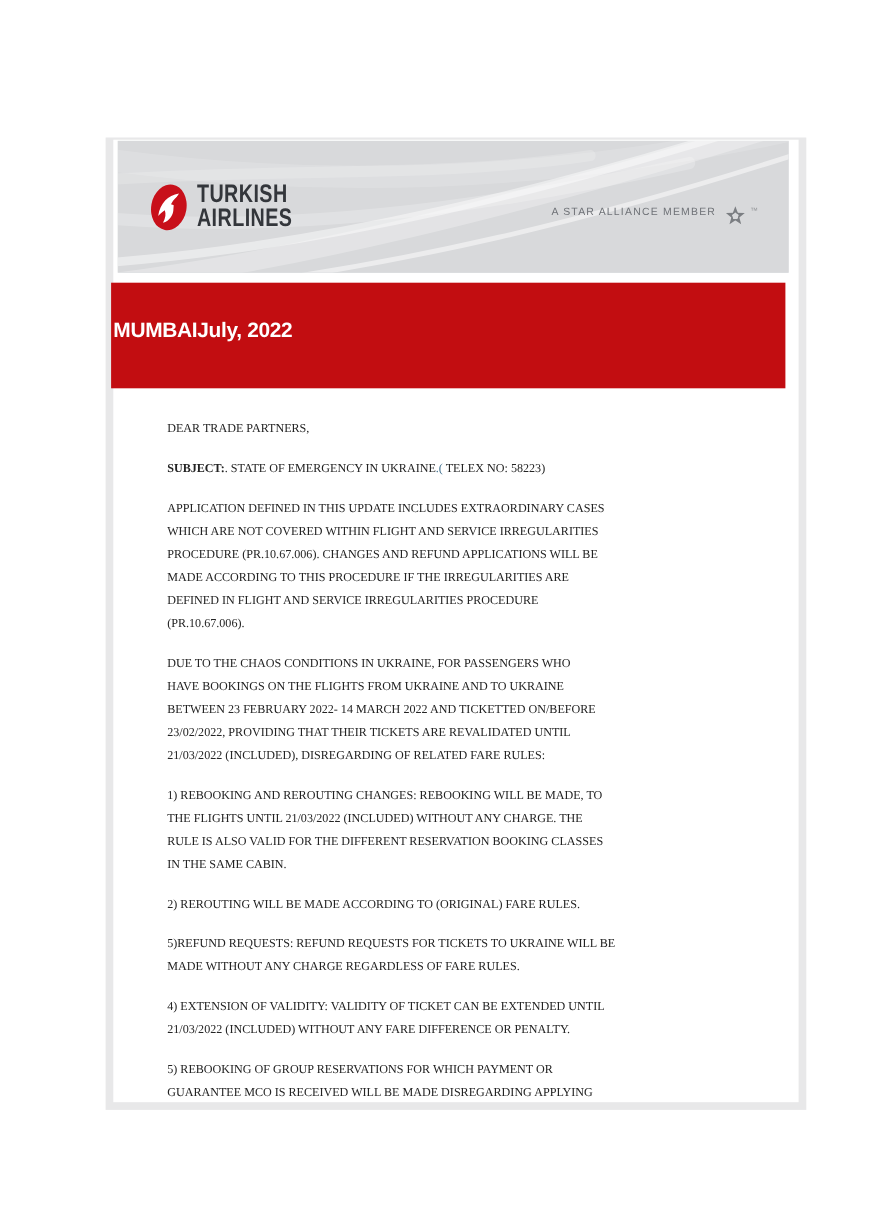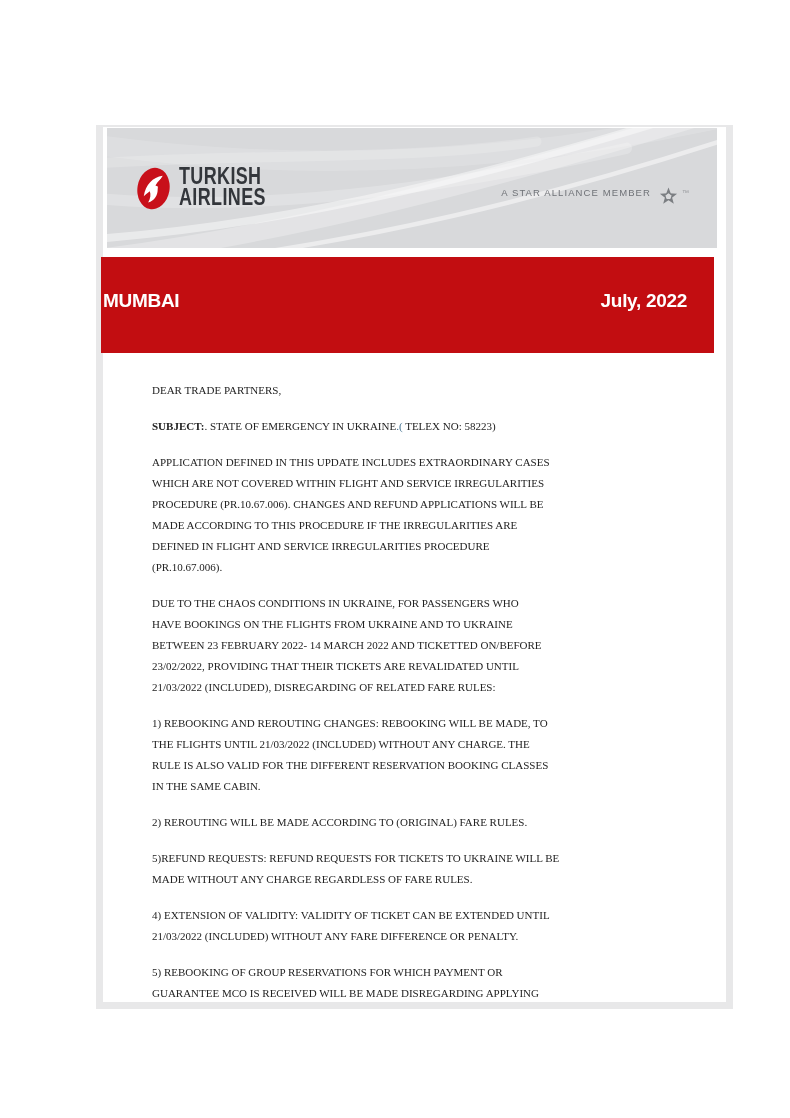--- a/index.html
+++ b/index.html
@@ -38,7 +38,7 @@
   .red-banner{
     position:absolute;left:5px;top:132px;width:613px;height:96px;
     background:#c20d11;box-sizing:border-box;
-    display:flex;align-items:center;justify-content:space-between;
+    display:flex;align-items:center;justify-content:flex-start;
     padding:0 27px 0 2px;
   }
   .red-banner span{

